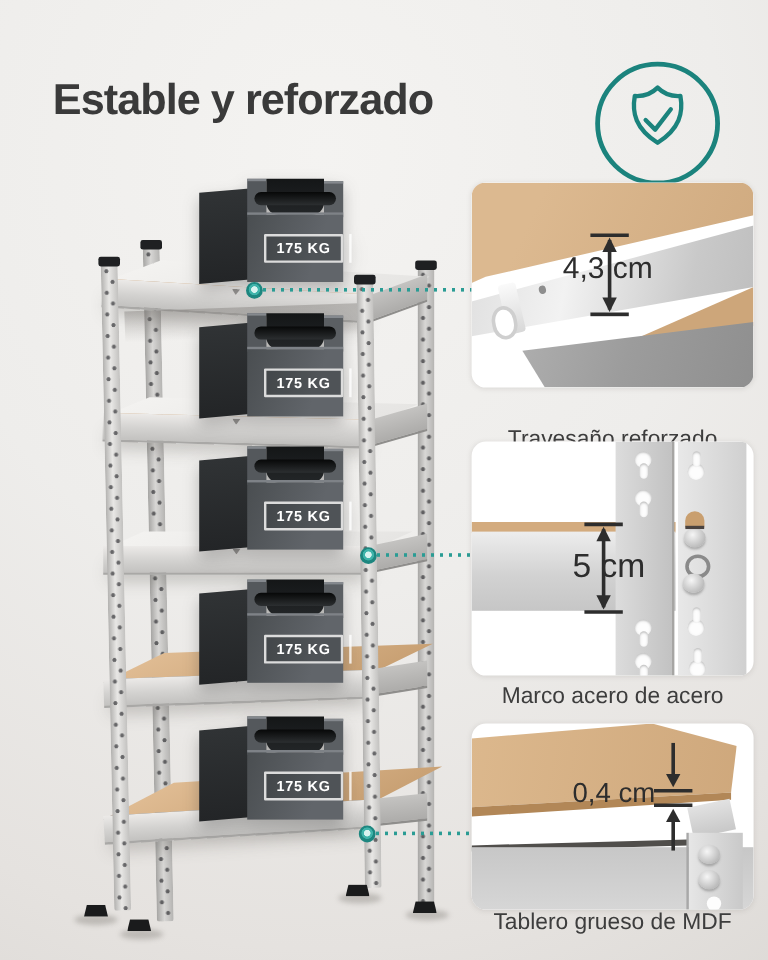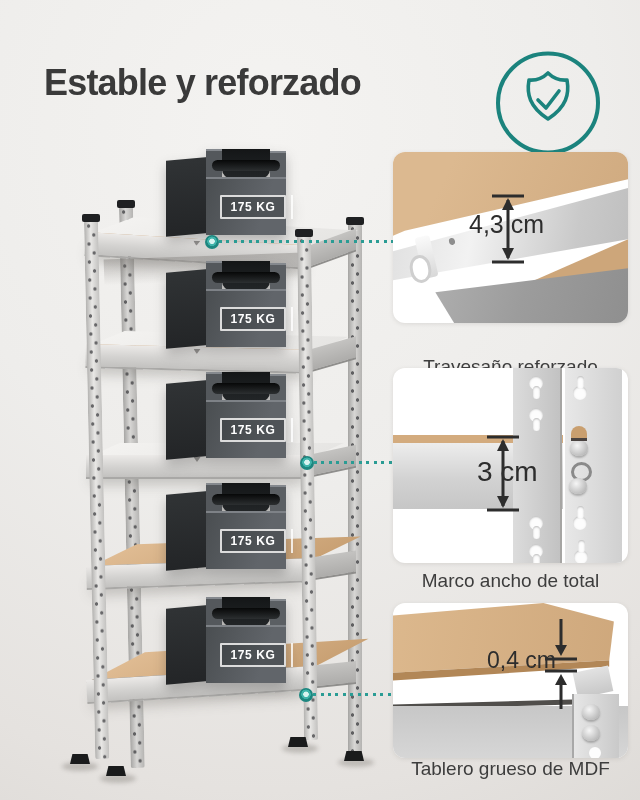--- a/index.html
+++ b/index.html
@@ -291,7 +291,7 @@
       <polygon points="20,4 14,16 26,16"></polygon>
       <polygon points="20,73 14,61 26,61"></polygon>
     </svg>
-    <div class="cmeasure" style="left:84px;top:88px;width:72px;font-size:28px;">3 cm</div>
+    <div class="cmeasure" style="left:84px;top:88px;width:72px;font-size:28px;">5 cm</div>
   </div>
   <div class="clabel" style="top:570px;">Marco ancho de total</div>
 

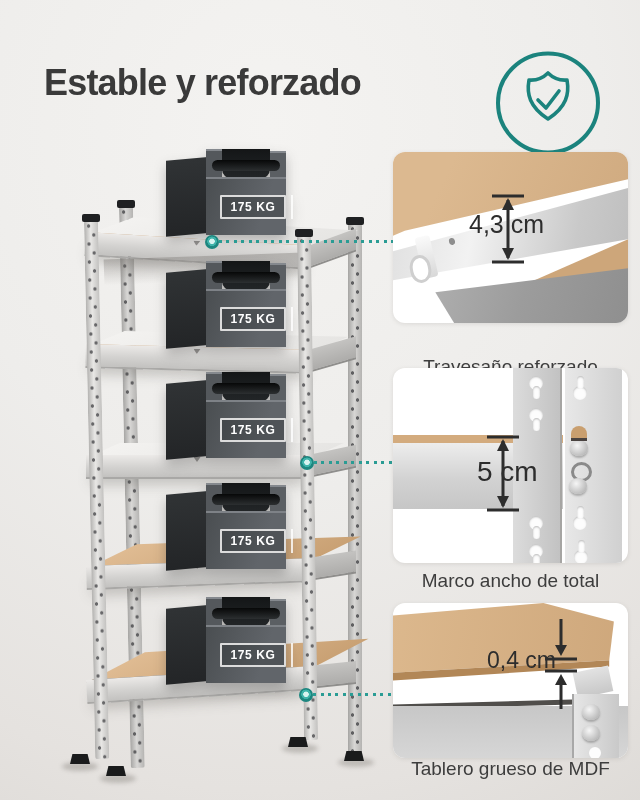--- a/index.html
+++ b/index.html
@@ -293,7 +293,7 @@
     </svg>
     <div class="cmeasure" style="left:84px;top:88px;width:72px;font-size:28px;">5 cm</div>
   </div>
-  <div class="clabel" style="top:570px;">Marco ancho de total</div>
+  <div class="clabel" style="top:570px;">Marco acero de acero</div>
 
   <div class="cfig" style="top:603px;height:155px;">
     <div class="layer c3-tan"></div>

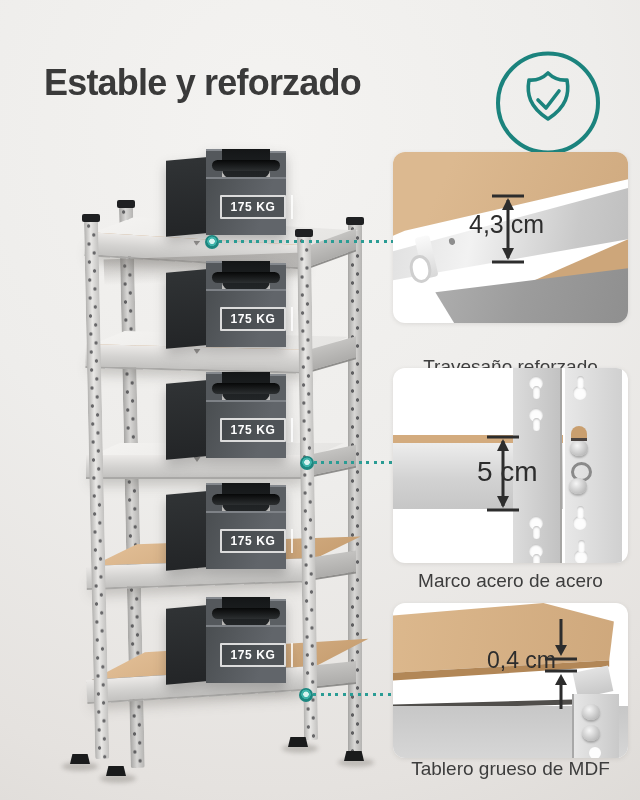--- a/index.html
+++ b/index.html
@@ -313,7 +313,7 @@
       <polygon points="18,55 12,66 24,66"></polygon>
       <line x1="18" y1="62" x2="18" y2="90"></line>
     </svg>
-    <div class="cmeasure" style="left:94px;top:44px;width:74px;font-size:23px;">0,4 cm</div>
+    <div class="cmeasure" style="left:84px;top:44px;width:74px;font-size:23px;">0,4 cm</div>
   </div>
   <div class="clabel" style="top:758px;">Tablero grueso de MDF</div>
 

